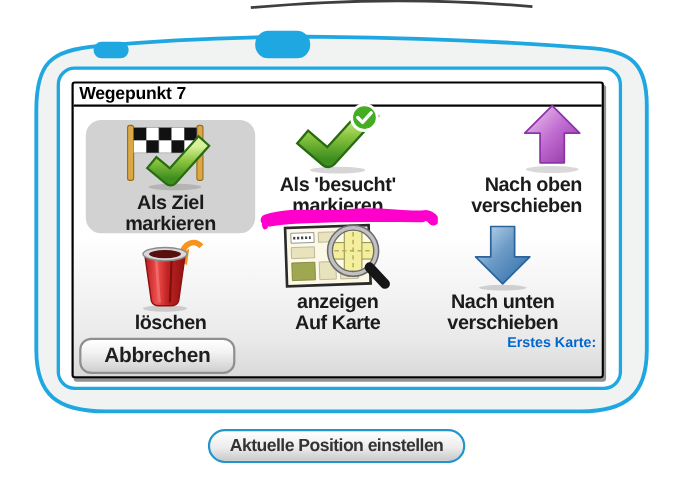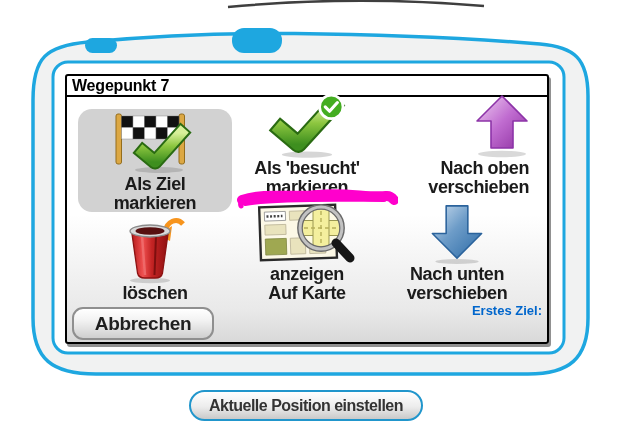--- a/index.html
+++ b/index.html
@@ -215,7 +215,7 @@
   <button class="btn-cancel">Abbrechen</button>
 
   <div class="dest">
-    <div class="dest-label">Erstes Ziel:</div>
+    <div class="dest-label">Erstes Karte:</div>
   </div>
 </div>
 

